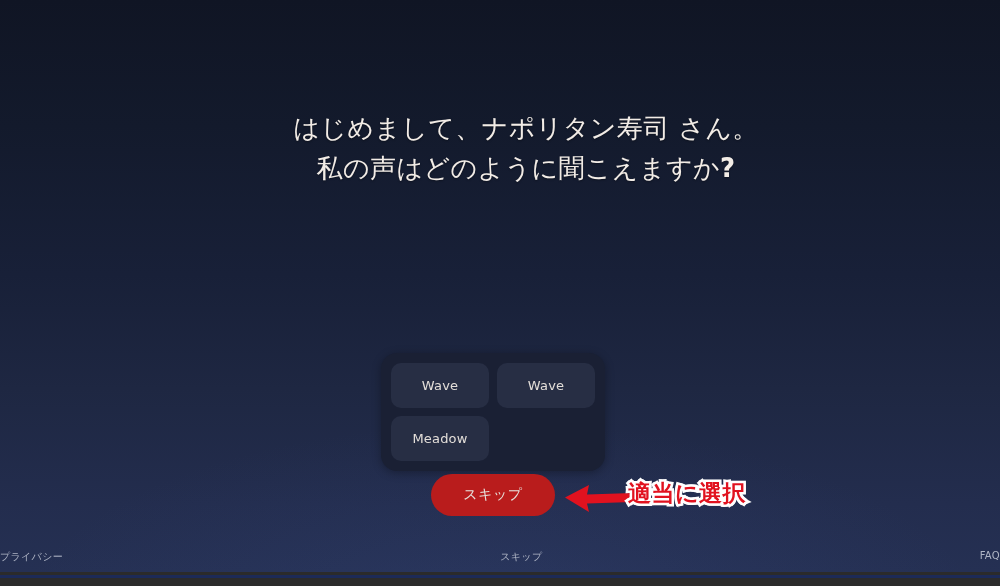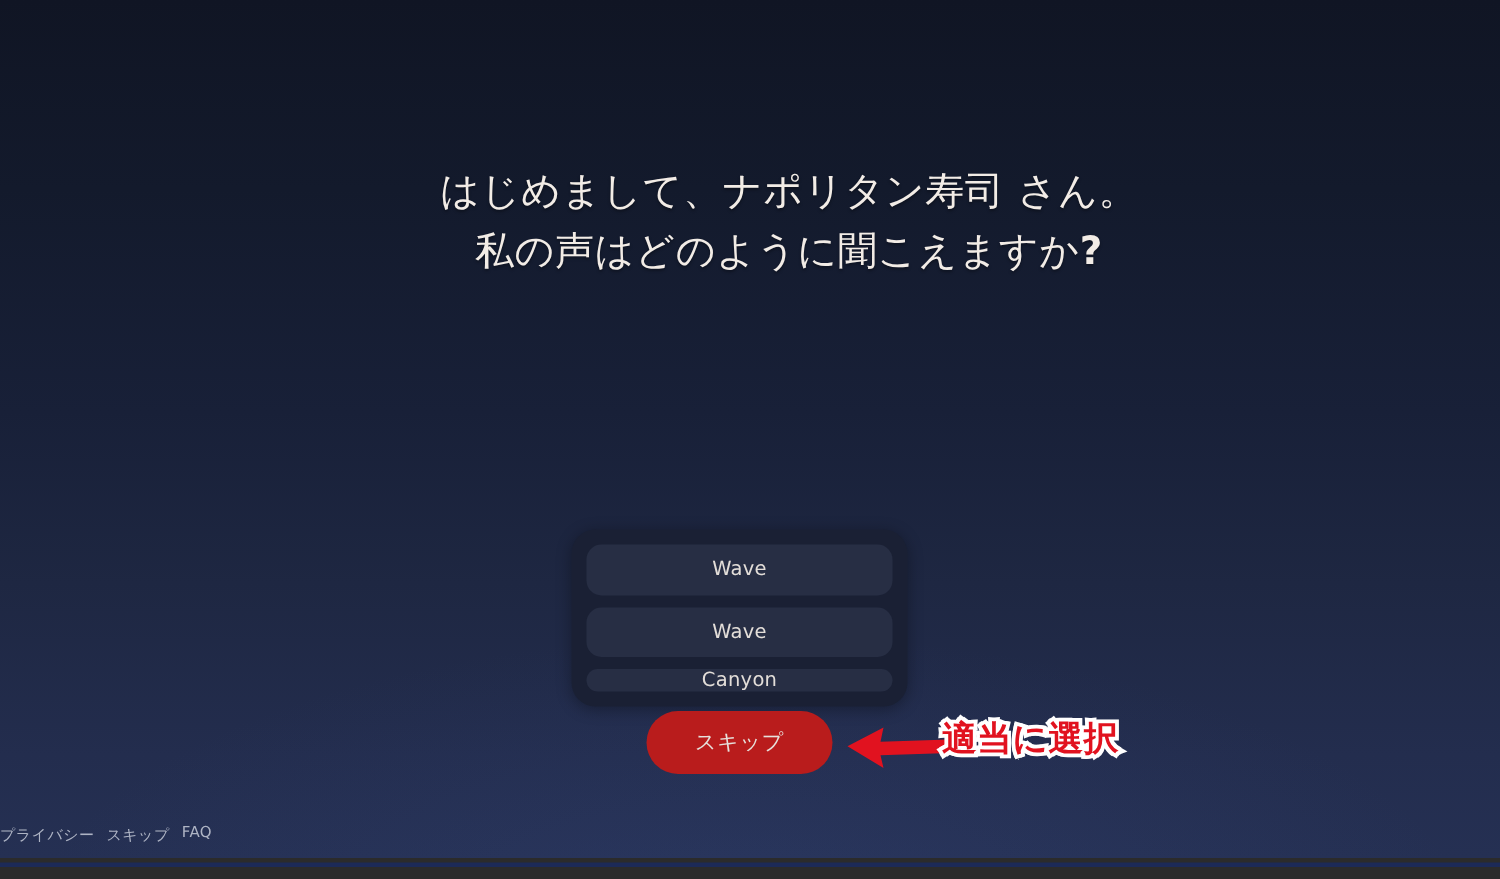--- a/index.html
+++ b/index.html
@@ -85,7 +85,7 @@
     border-radius: 16px;
     padding: 10px;
     display: grid;
-    grid-template-columns: 1fr;
+    grid-template-columns: 1fr 1fr;
     grid-template-rows: 1fr 1fr;
     gap: 8px;
     box-shadow: 0 2px 10px rgba(0, 0, 0, 0.30);

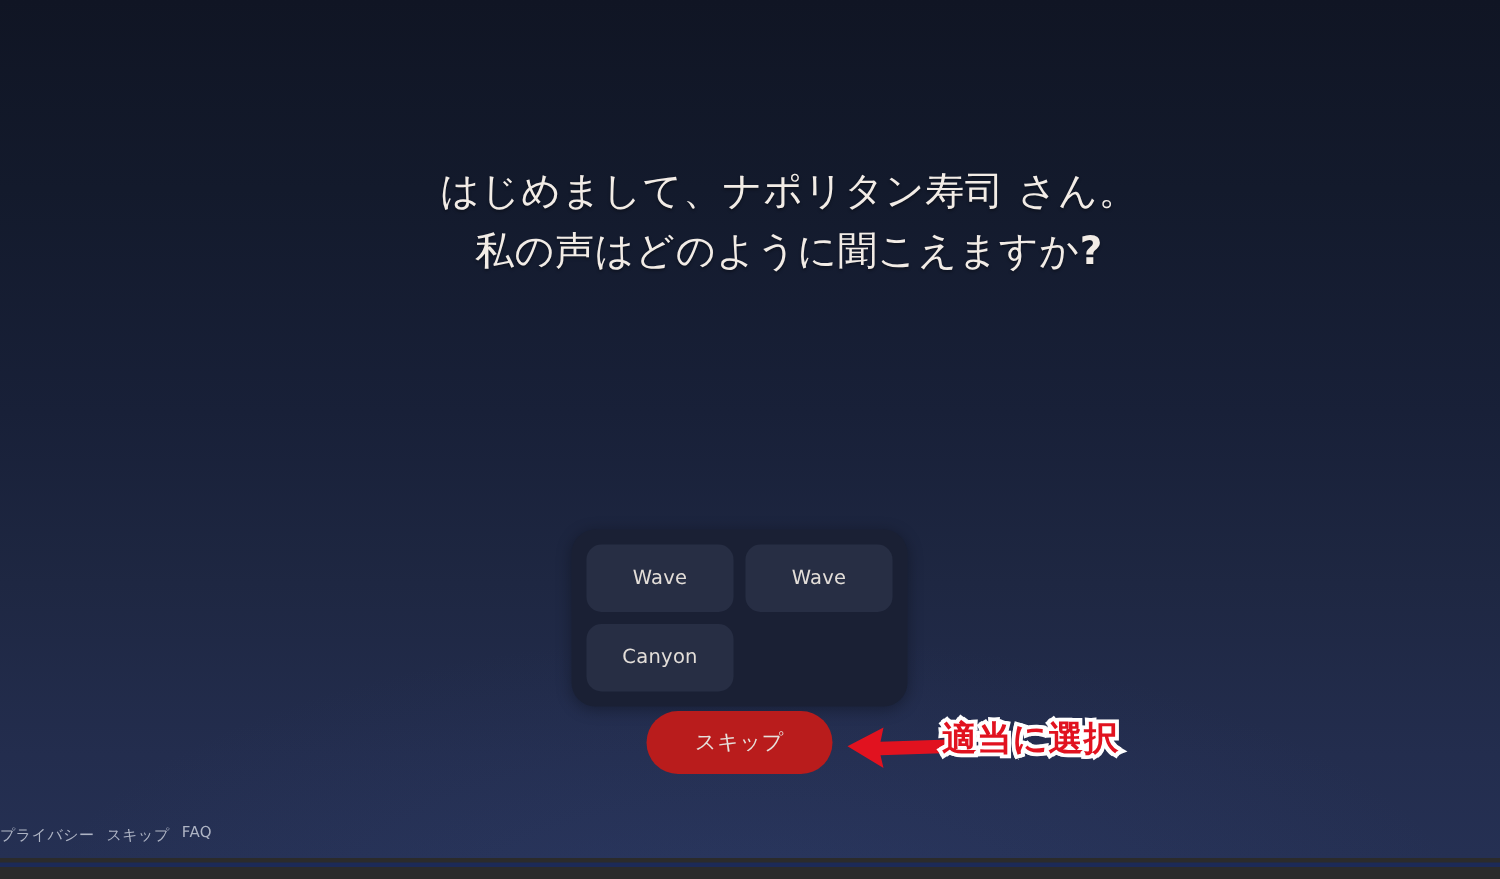--- a/index.html
+++ b/index.html
@@ -208,7 +208,7 @@
       <span>Wave</span>
     </button>
     <button class="voice-option">
-      <span>Canyon</span>
+      <span>Meadow</span>
     </button>
   </div>
 

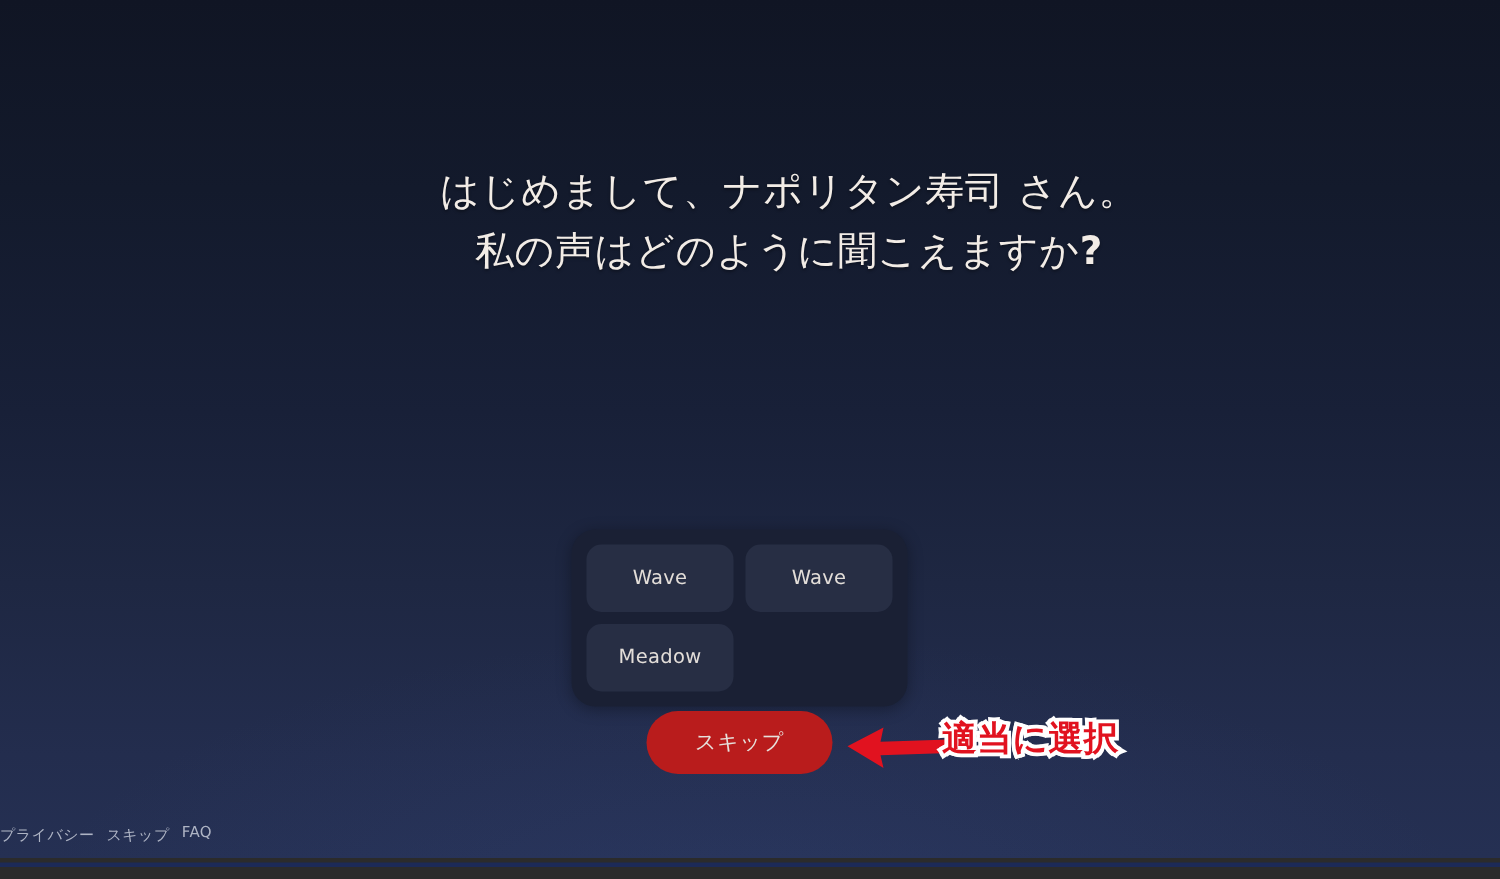--- a/index.html
+++ b/index.html
@@ -134,8 +134,8 @@
     top: 550px;
     width: 1000px;
     display: flex;
-    justify-content: flex-start;
-    gap: 8px;
+    justify-content: space-between;
+    gap: 22px;
     font-size: 10px;
     letter-spacing: 0.3px;
     color: #aeb4c4;

